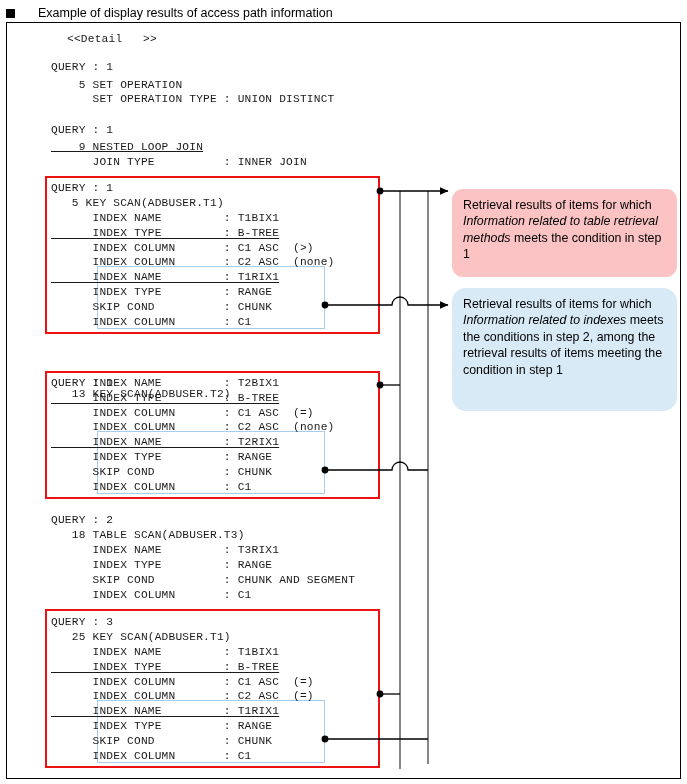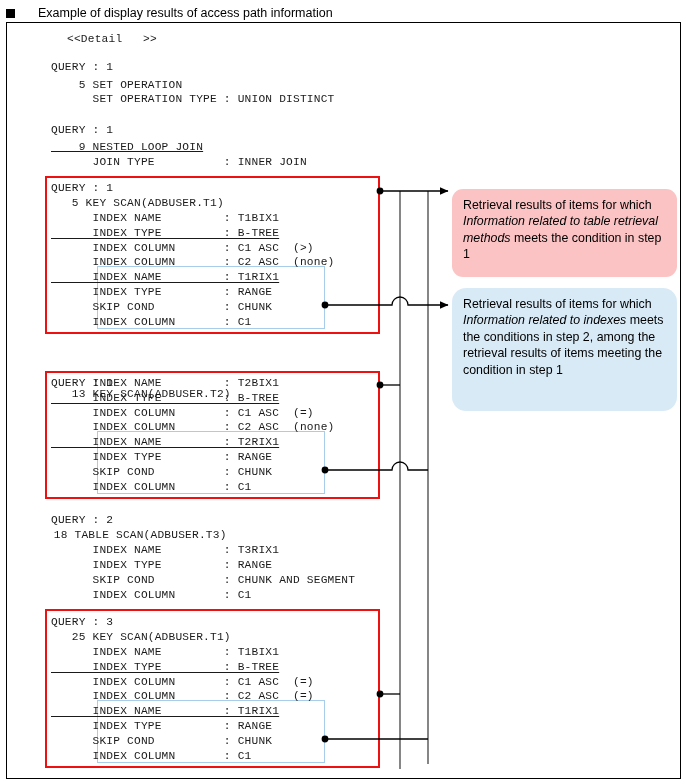--- a/index.html
+++ b/index.html
@@ -175,7 +175,7 @@
     <div class="code-line" style="left:51px; top:481px;">      INDEX COLUMN       : C1</div>
 
     <div class="code-line" style="left:51px; top:514px;">QUERY : 2</div>
-    <div class="code-line" style="left:33px; top:529px;">   18 TABLE SCAN(ADBUSER.T3)</div>
+    <div class="code-line" style="left:51px; top:529px;">   18 TABLE SCAN(ADBUSER.T3)</div>
     <div class="code-line" style="left:51px; top:544px;">      INDEX NAME         : T3RIX1</div>
     <div class="code-line" style="left:51px; top:559px;">      INDEX TYPE         : RANGE</div>
     <div class="code-line" style="left:51px; top:574px;">      SKIP COND          : CHUNK AND SEGMENT</div>

